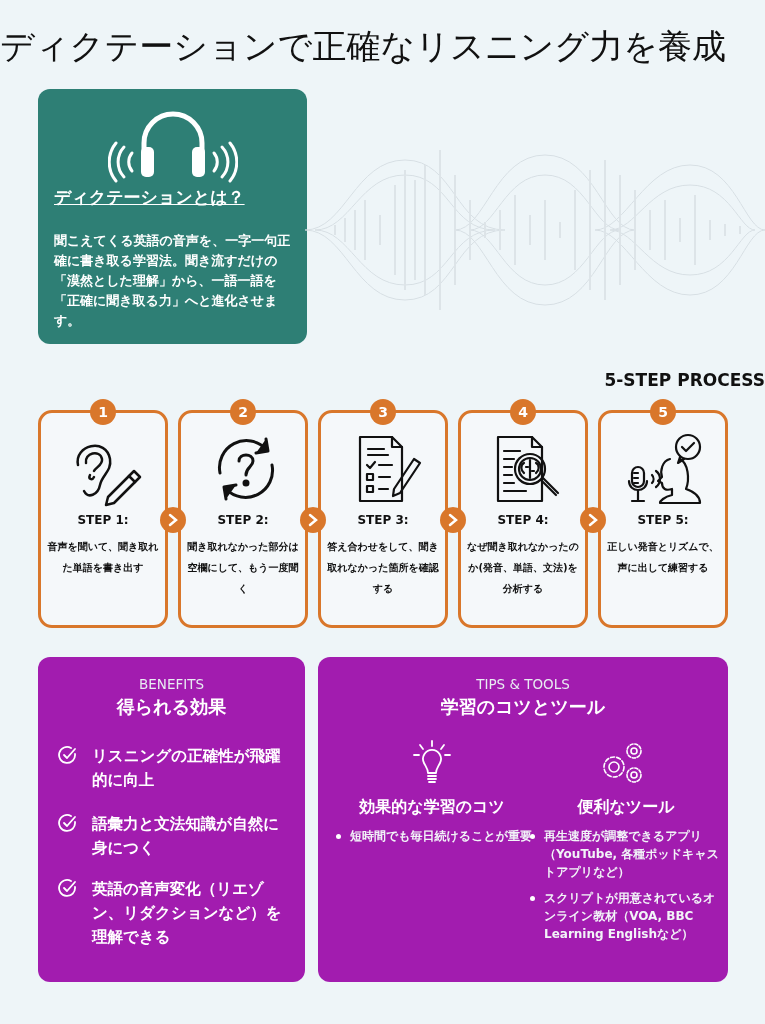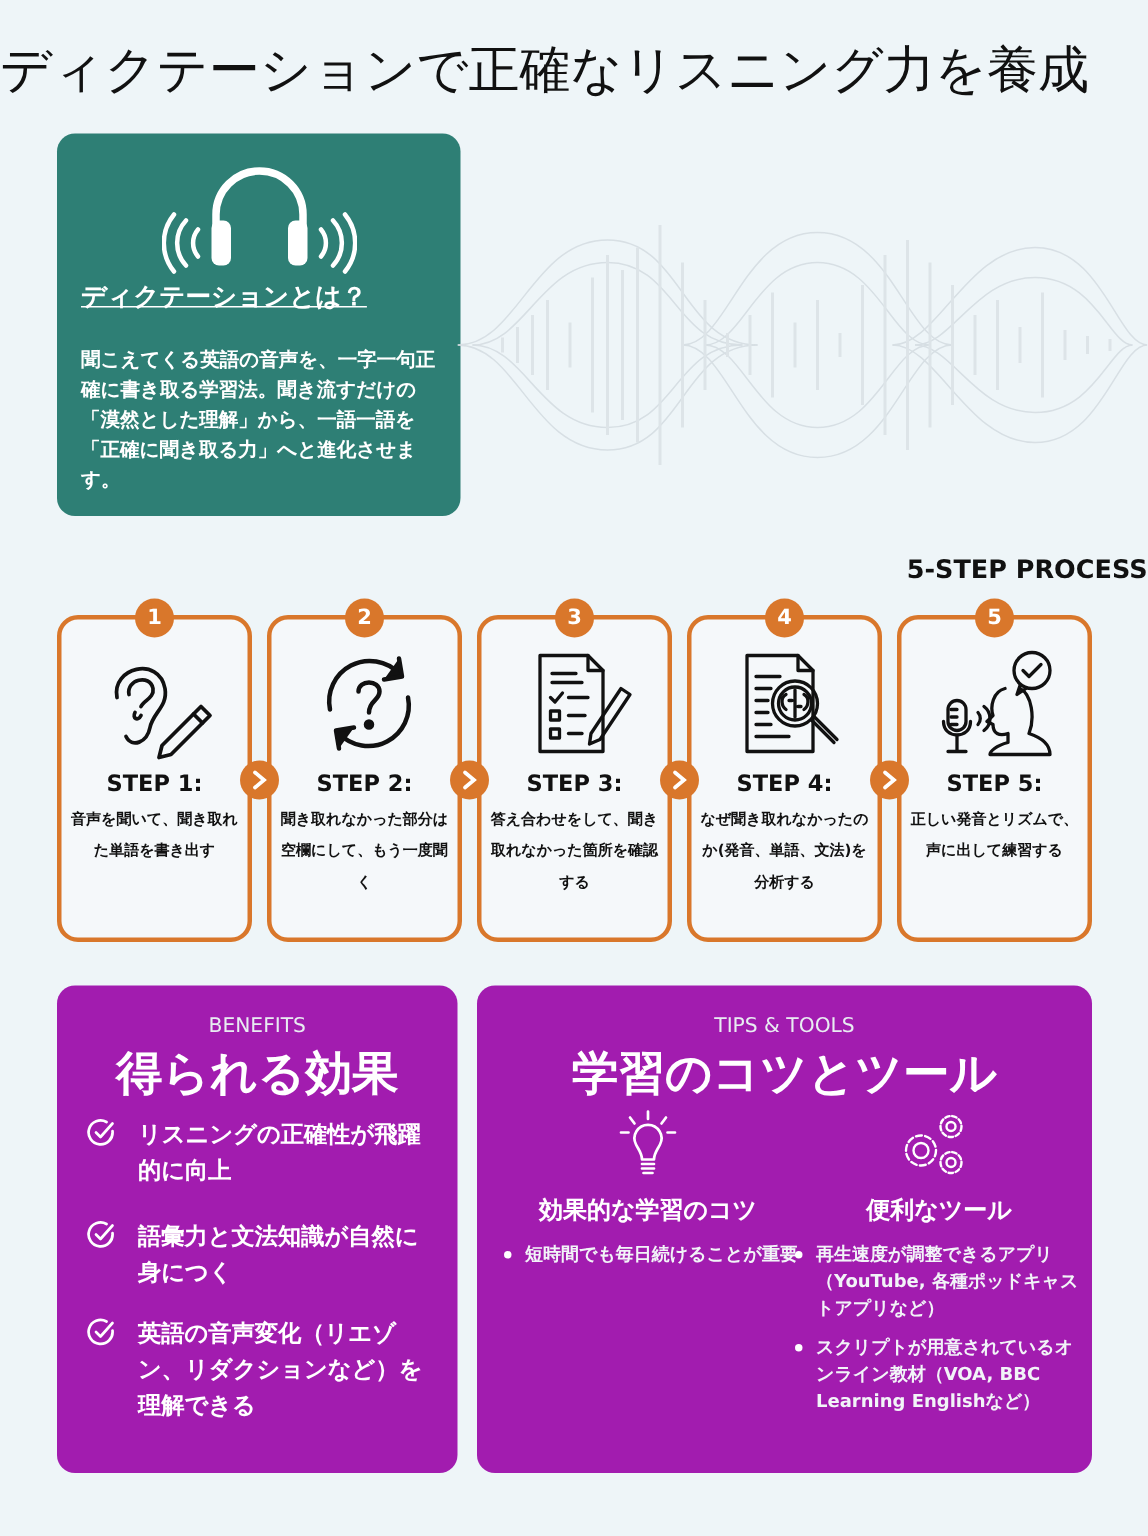--- a/index.html
+++ b/index.html
@@ -50,7 +50,7 @@
   .step-icon { position: absolute; left: 25px; top: 16px; width: 80px; height: 80px; }
   .step-label {
     position: absolute; top: 100px; width: 100%; text-align: center;
-    font-size: 15px; font-weight: bold; color: #111;
+    font-size: 12px; font-weight: bold; color: #111;
   }
   .step-text {
     position: absolute; top: 123px; left: 4px; right: 4px; text-align: center;

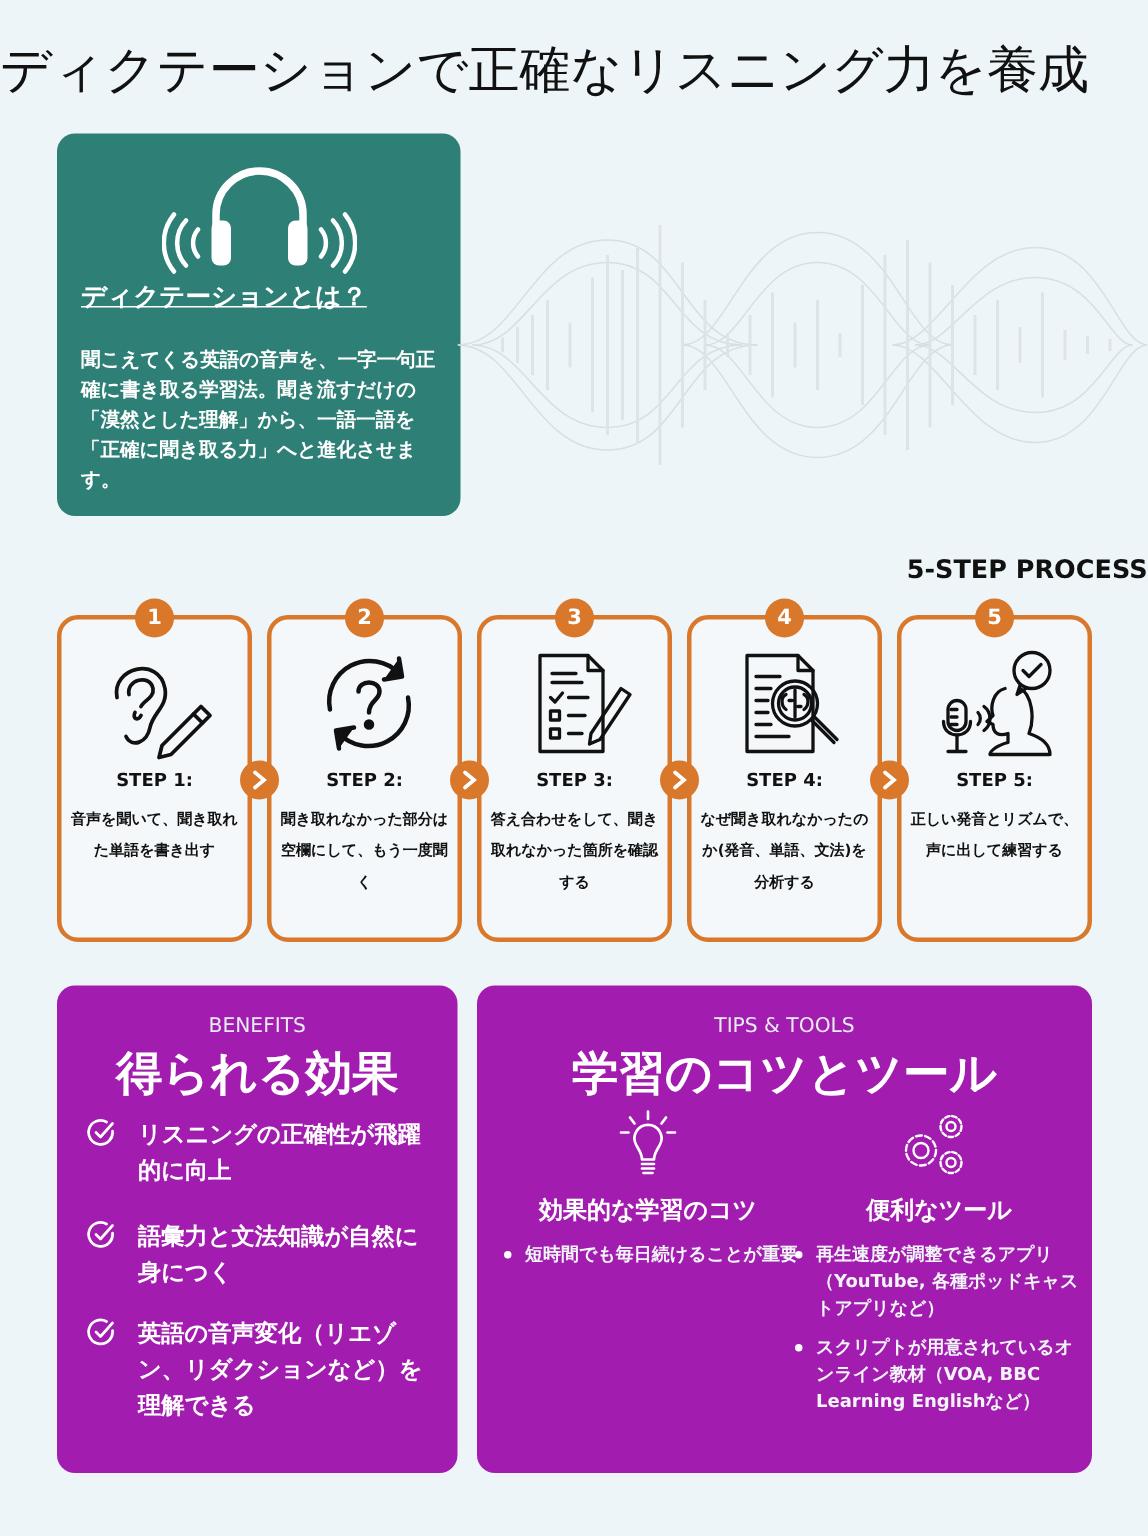--- a/index.html
+++ b/index.html
@@ -72,7 +72,7 @@
   }
   .panel-title {
     position: absolute; top: 38px; width: 100%; text-align: center;
-    font-size: 31px; font-weight: bold;
+    font-size: 18px; font-weight: bold;
   }
   .benefit {
     position: absolute; left: 20px; width: 230px;

